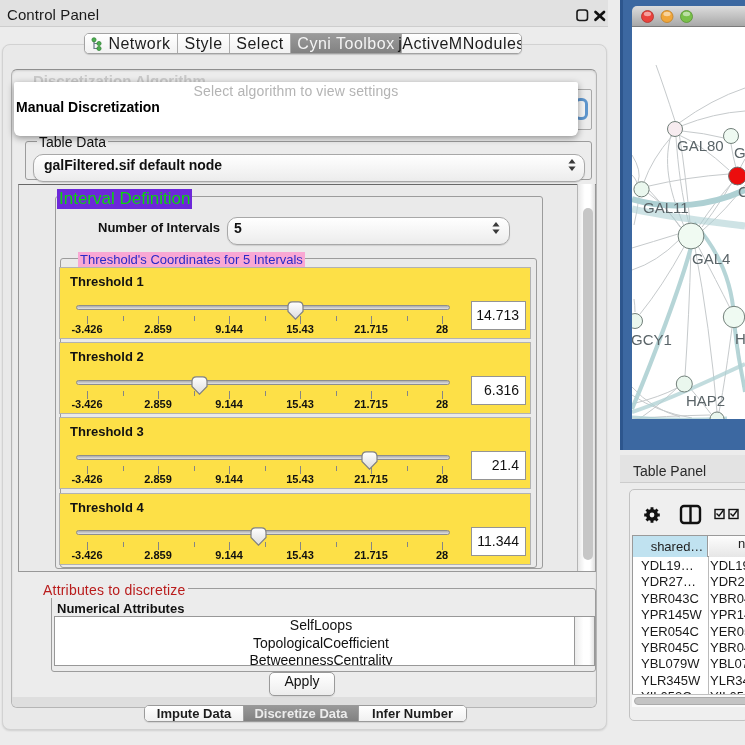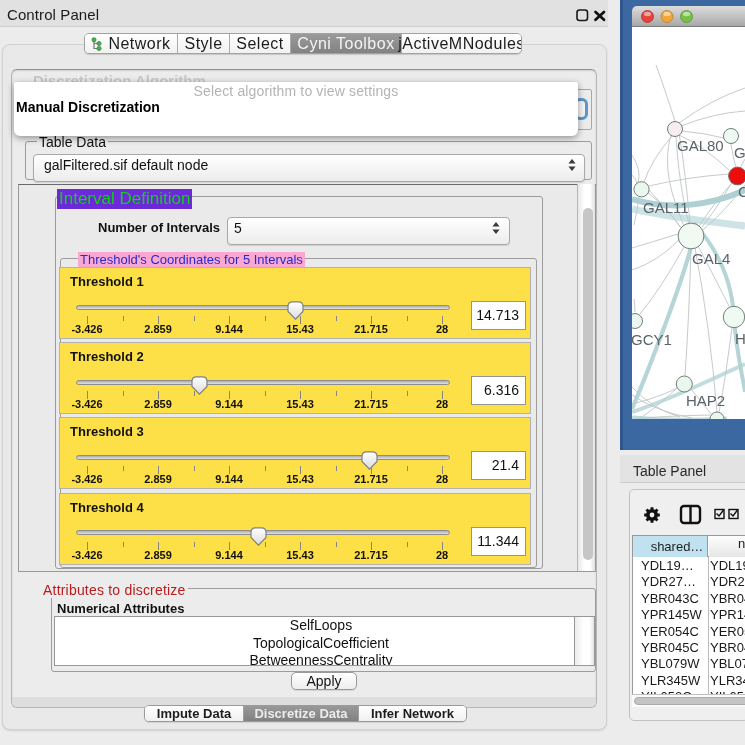--- a/index.html
+++ b/index.html
@@ -26,7 +26,7 @@
 .group { position:absolute; border:1px solid #9c9c9c; border-radius:3px; }
 .glabel { position:absolute; font-size:12px; background:#ececec; padding:0 2px; white-space:nowrap; }
 
-.combo { position:absolute; height:28px; border:1px solid #a8a8a8; border-radius:4px; background:linear-gradient(#ffffff,#ececec); box-shadow:0 1px 1px rgba(0,0,0,0.12); font-size:14px; color:#111; }
+.combo { position:absolute; height:28px; border:1px solid #a8a8a8; border-radius:10px; background:linear-gradient(#ffffff,#ececec); box-shadow:0 1px 1px rgba(0,0,0,0.12); font-size:14px; color:#111;font-weight:bold; }
 .combo .txt { position:absolute; left:10px; top:2px; }
 .combo svg { position:absolute; }
 

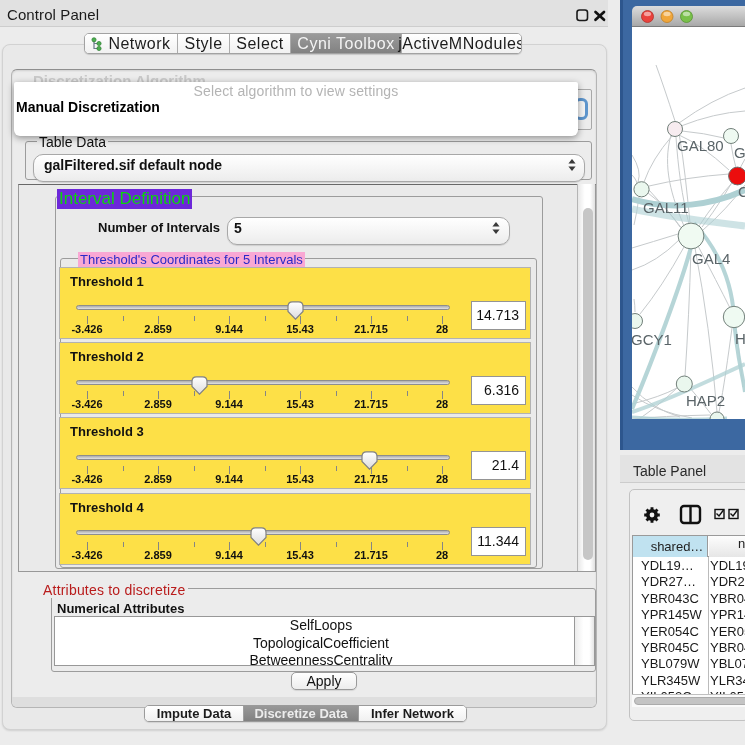--- a/index.html
+++ b/index.html
@@ -46,7 +46,7 @@
 #attlist div { padding-left:13px; height:17.5px; line-height:17.5px;text-align:center; }
 #alsb { left:575px; top:616px; width:20px; height:50px; background:linear-gradient(90deg,#ececec,#ffffff 45%,#ffffff 75%,#e4e4e4); border:1px solid #989898; border-left:none; }
 
-#apply { left:269px; top:672px; width:66px; height:18px; border:1px solid #9a9a9a; border-radius:5px; background:linear-gradient(#ffffff,#ededed); font-size:14px; text-align:center; line-height:16px; box-shadow:0 1px 1px rgba(0,0,0,0.1);margin-left:22px; }
+#apply { left:269px; top:672px; width:66px; height:24px; border:1px solid #9a9a9a; border-radius:5px; background:linear-gradient(#ffffff,#ededed); font-size:14px; text-align:center; line-height:16px; box-shadow:0 1px 1px rgba(0,0,0,0.1); }
 
 #popup { left:14px; top:82px; width:564px; height:54px; background:#ffffff; border-radius:2px 2px 6px 6px; box-shadow:0 2px 7px rgba(0,0,0,0.4); font-size:13px; z-index:30; }
 #popup .hint { position:absolute; left:0; right:0; top:1px; text-align:center; color:#b4b4b4; font-size:14px; letter-spacing:0.15px; }

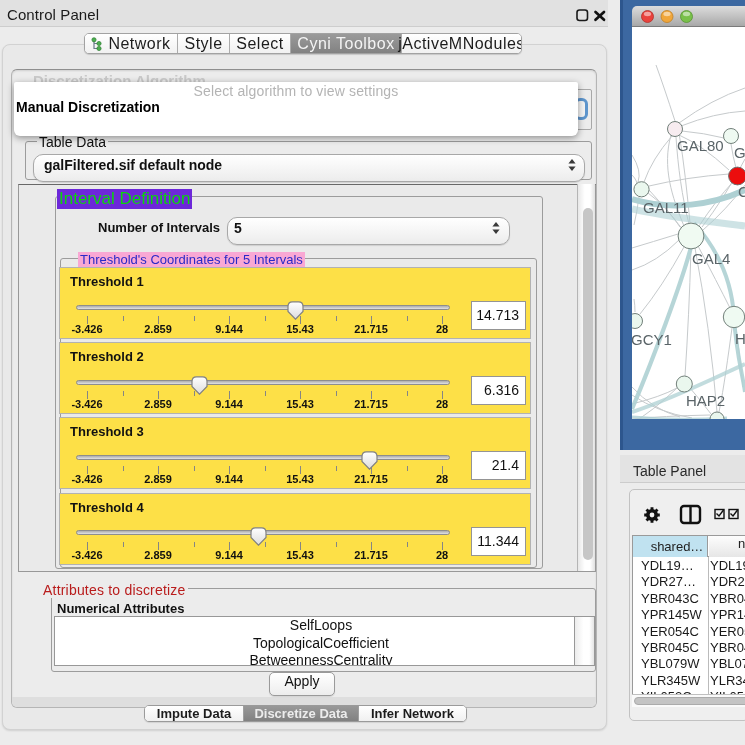--- a/index.html
+++ b/index.html
@@ -279,7 +279,7 @@
 <div class="abs" id="bottabs">
   <div class="seg" style="width:99px">Impute Data</div>
   <div class="seg sel" style="width:115px">Discretize Data</div>
-  <div class="seg last" style="width:107px">Infer Network</div>
+  <div class="seg last" style="width:107px">Infer Number</div>
 </div>
 
 <div class="abs" id="bluewin">

